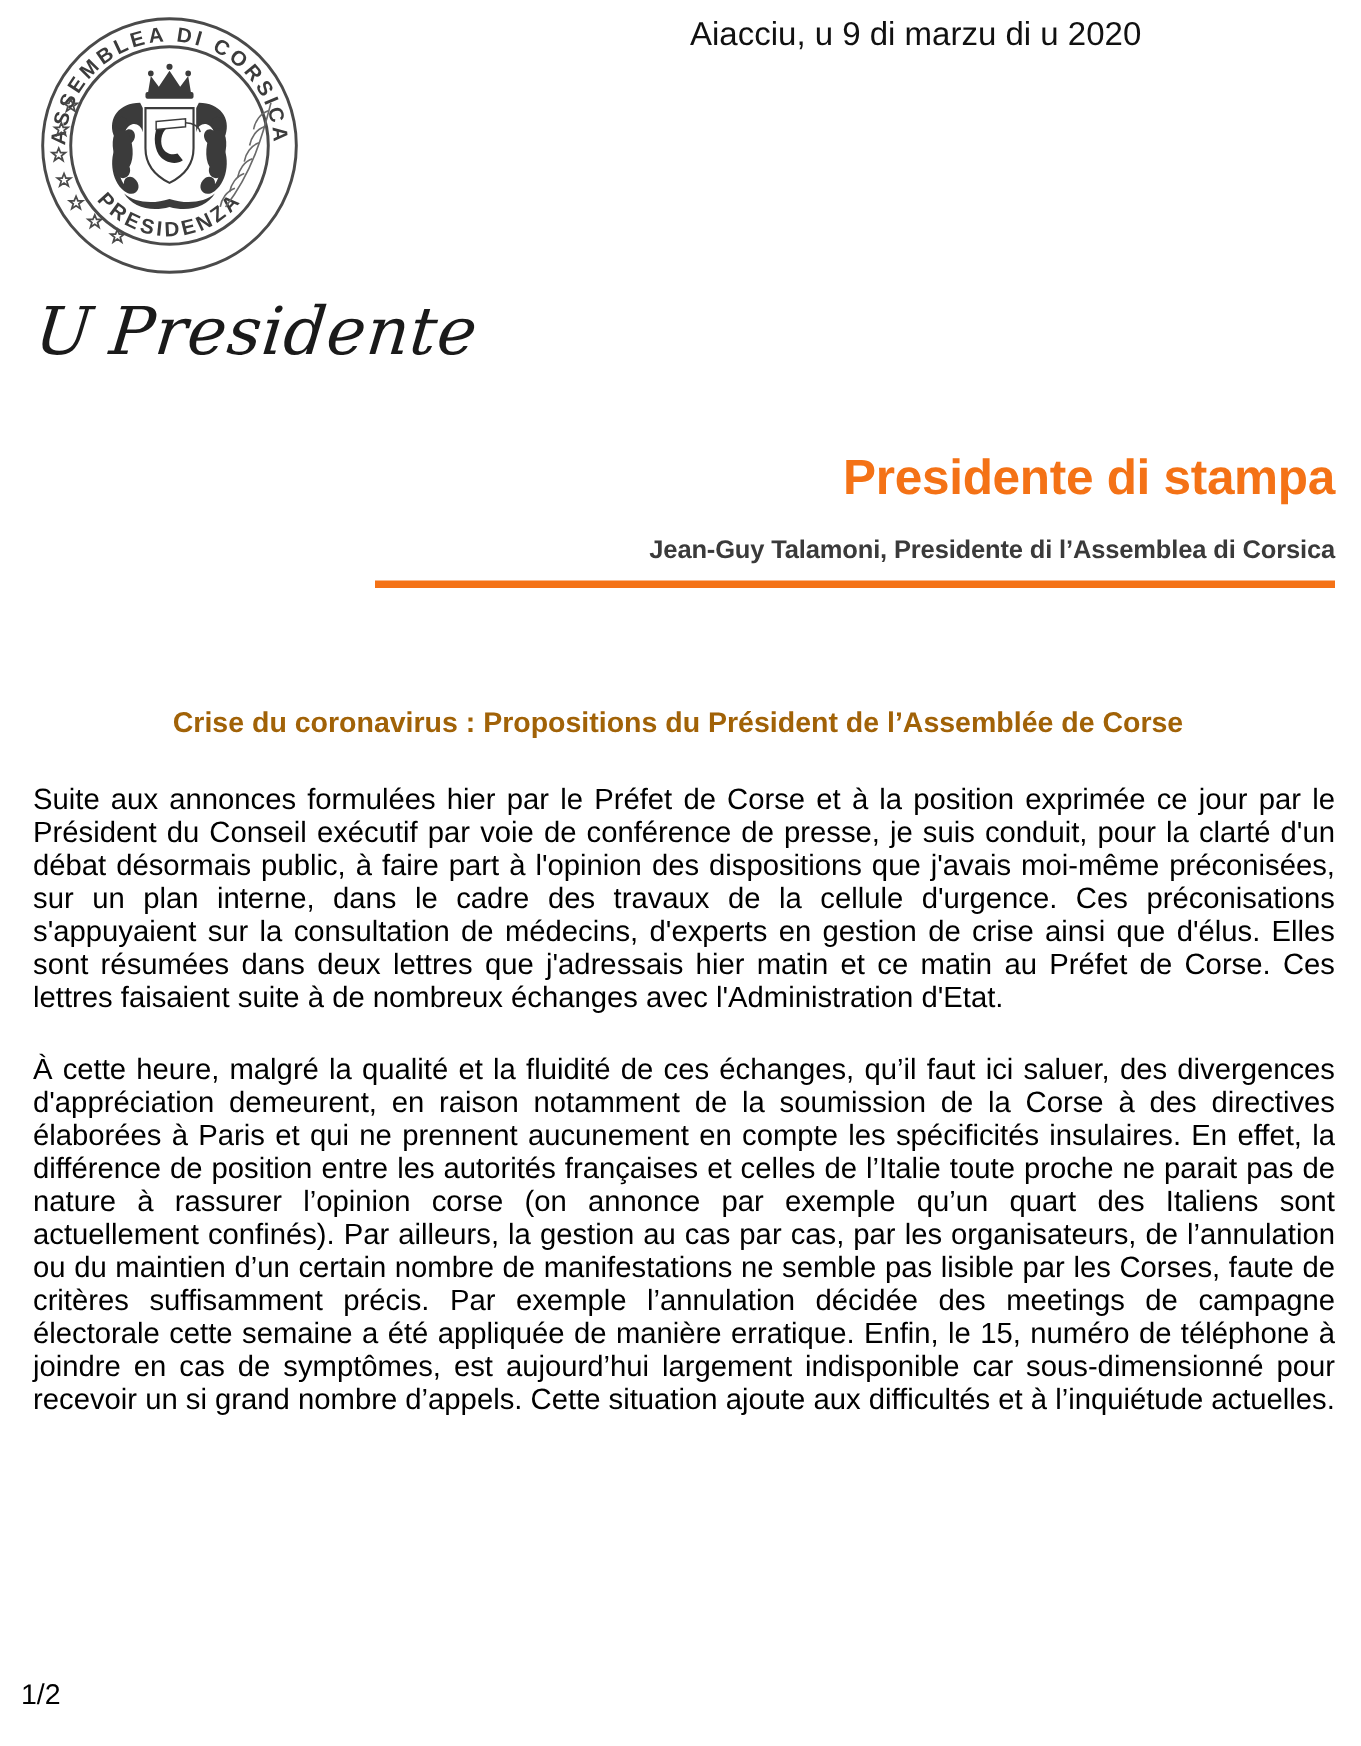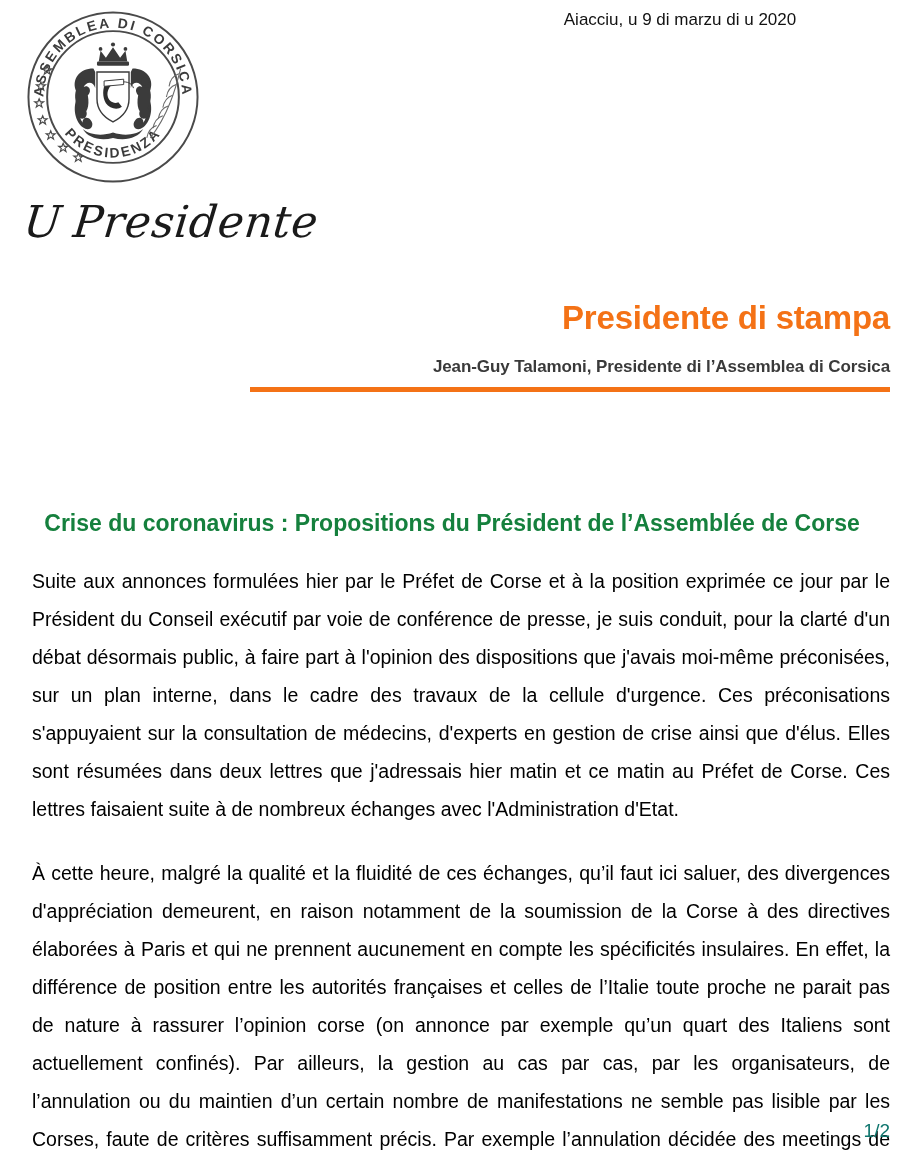--- a/index.html
+++ b/index.html
@@ -62,9 +62,9 @@
     left: 460px;
     top: 10px;
     width: 440px;
-    text-align: center;
-    font-family: "Liberation Sans", sans-serif;
-    font-size: 17px;
+    text-align: left;
+    font-family: "Liberation Sans", sans-serif;
+    font-size: 22px;
     color: #111111;
     white-space: nowrap;
   }

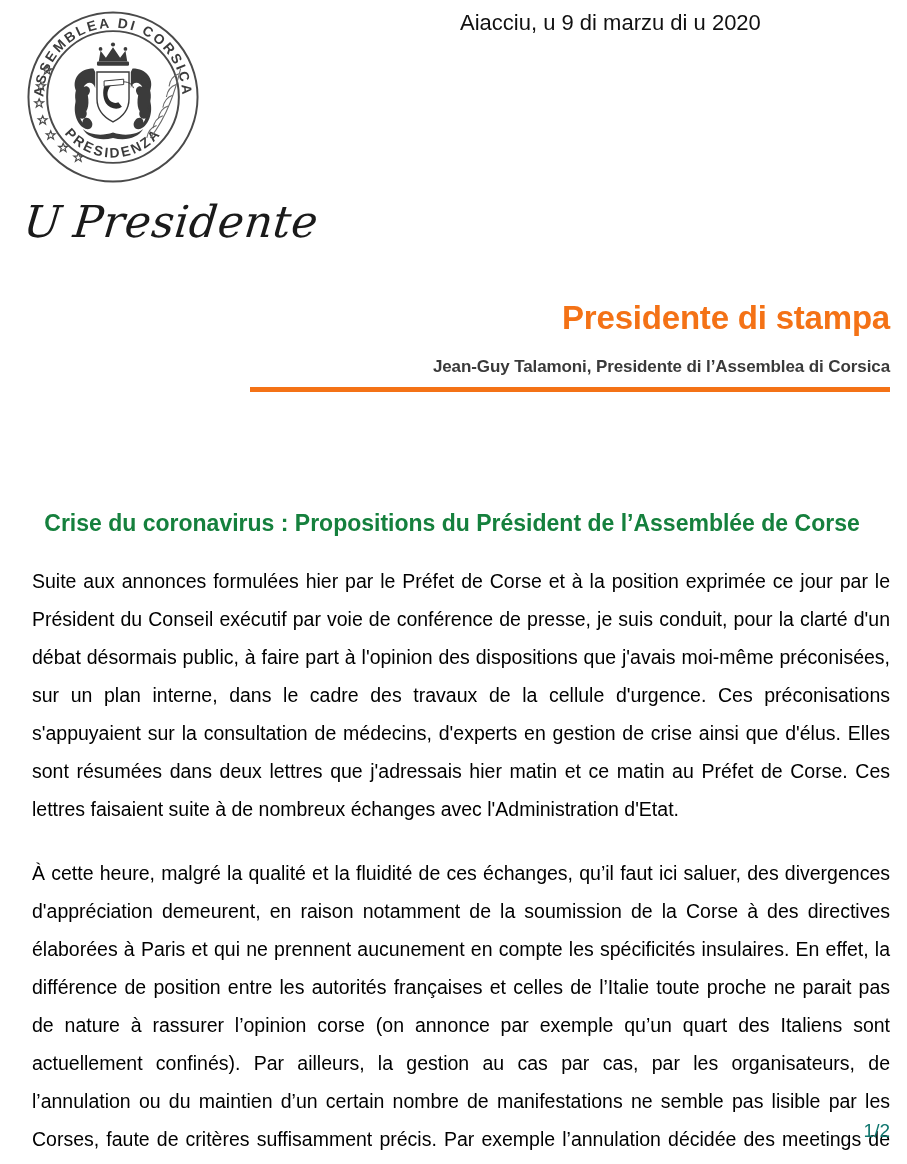--- a/index.html
+++ b/index.html
@@ -114,11 +114,10 @@
     text-align: center;
     font-family: "Liberation Sans", sans-serif;
     font-weight: bold;
-    font-size: 23px;
+    font-size: 19px;
     line-height: 26px;
-    color: #15803d;
+    color: #a16207;
     margin-bottom: 26px;
-    margin-top: 40px;
   }
   .para {
     text-align: justify;

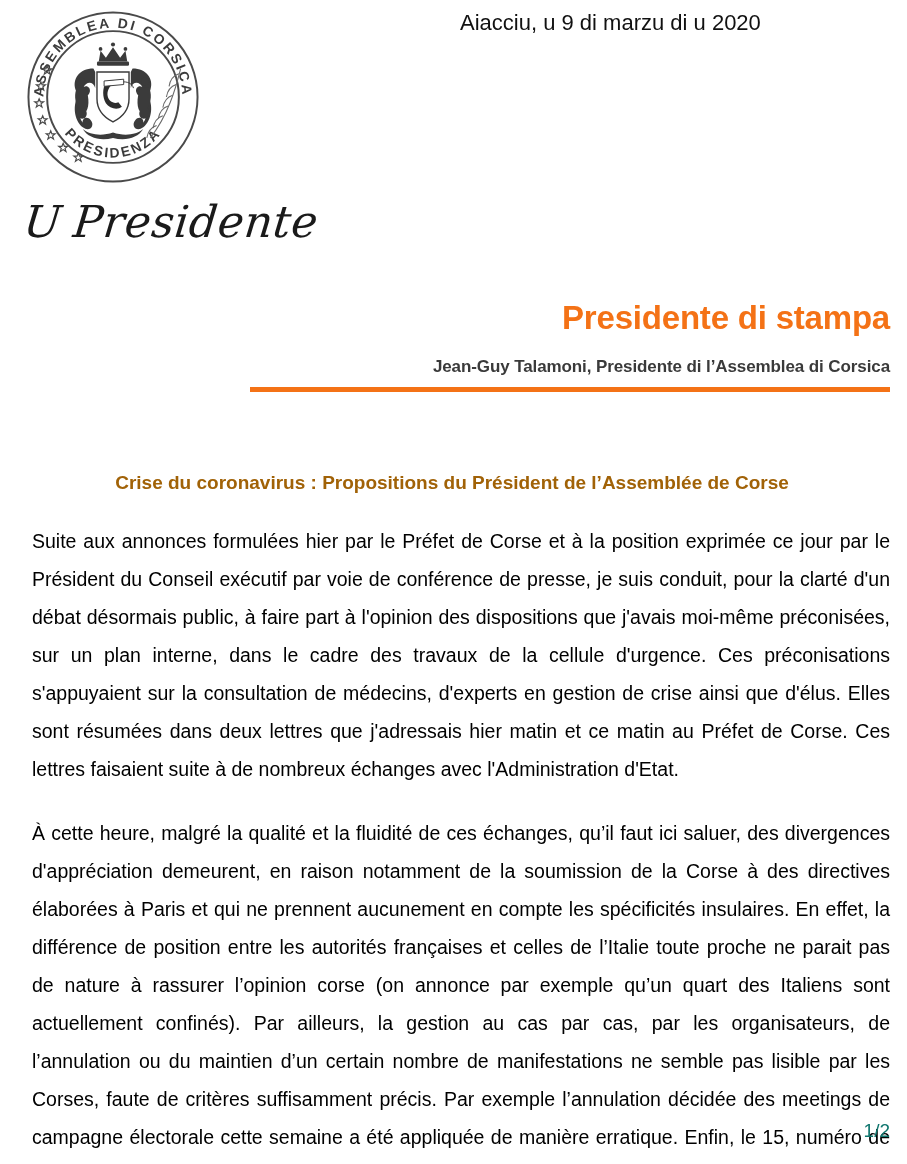--- a/index.html
+++ b/index.html
@@ -124,9 +124,9 @@
     text-align-last: left;
     font-family: "Liberation Sans", sans-serif;
     font-size: 19.5px;
-    line-height: 38px;
+    line-height: 22px;
     color: #000000;
-    margin: 0 0 26px 18px;
+    margin: 0 0 26px 8px;
     hyphens: none;
   }
   .para:last-child { margin-bottom: 0; }

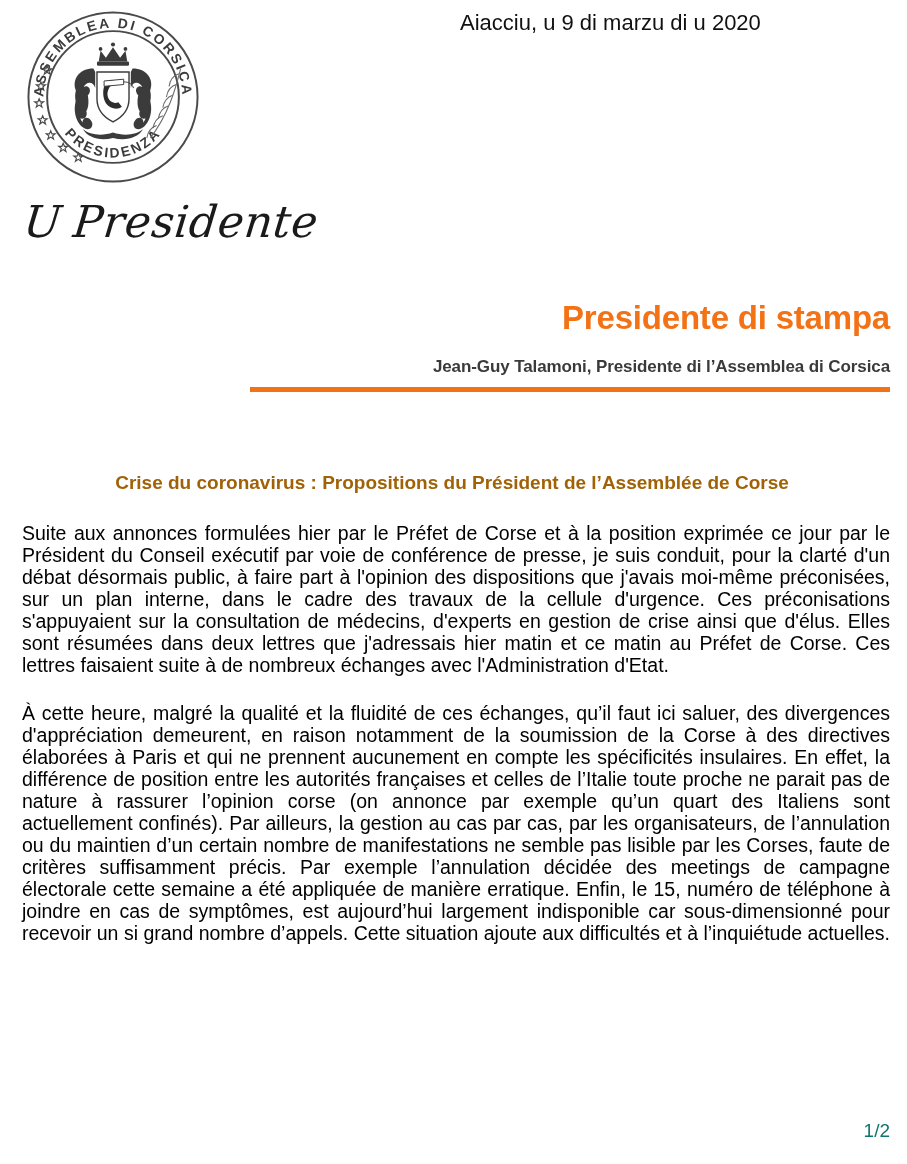--- a/index.html
+++ b/index.html
@@ -137,10 +137,9 @@
     left: 14px;
     top: 1120px;
     width: 876px;
-    text-align: right;
     font-family: "Liberation Sans", sans-serif;
     font-size: 19px;
-    color: #0f766e;
+    color: #000000;
   }
 </style>
 </head>

